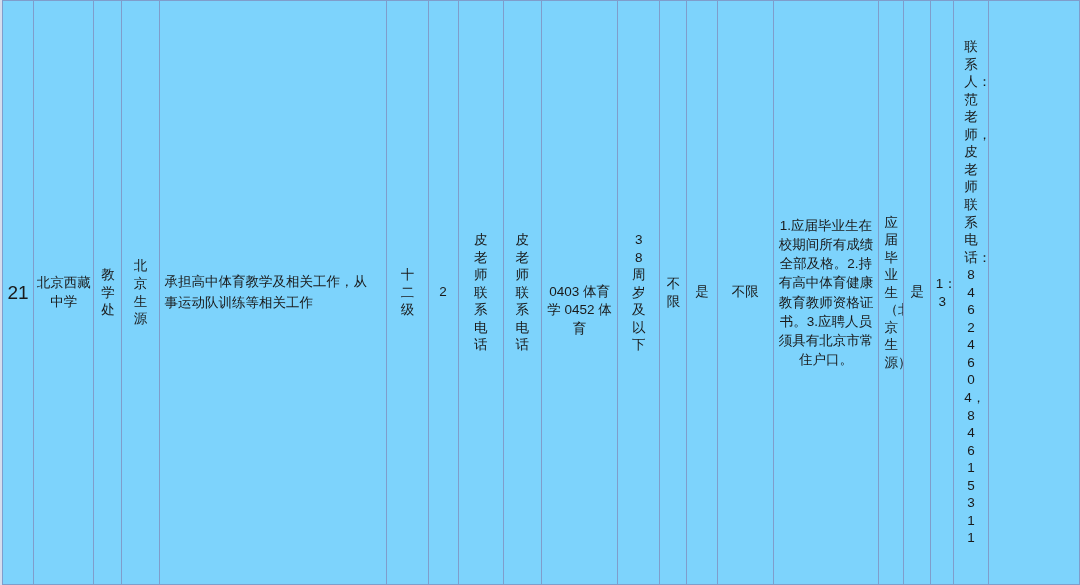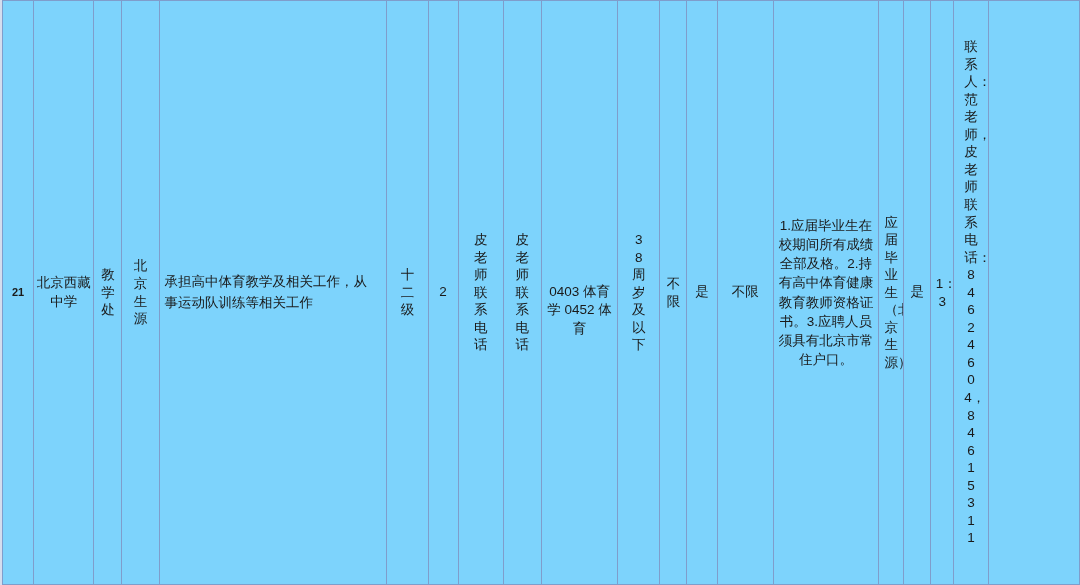--- a/index.html
+++ b/index.html
@@ -68,8 +68,8 @@
 
   td.num > .cellbox {
     display: block;
-    font-weight: bold;
-    font-size: 11px;
+    font-weight: normal;
+    font-size: 19px;
   }
 
   td.plain > .cellbox {

